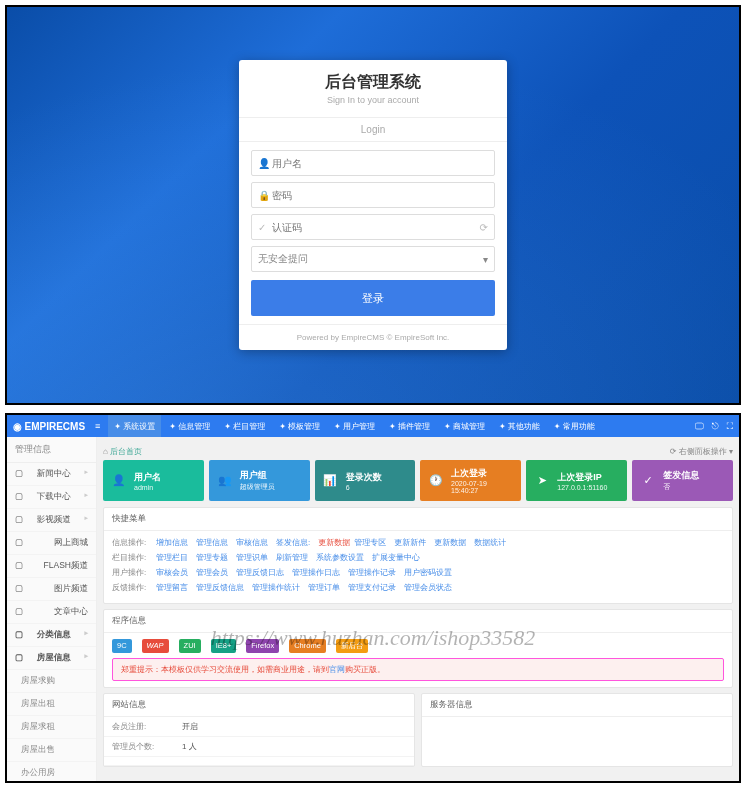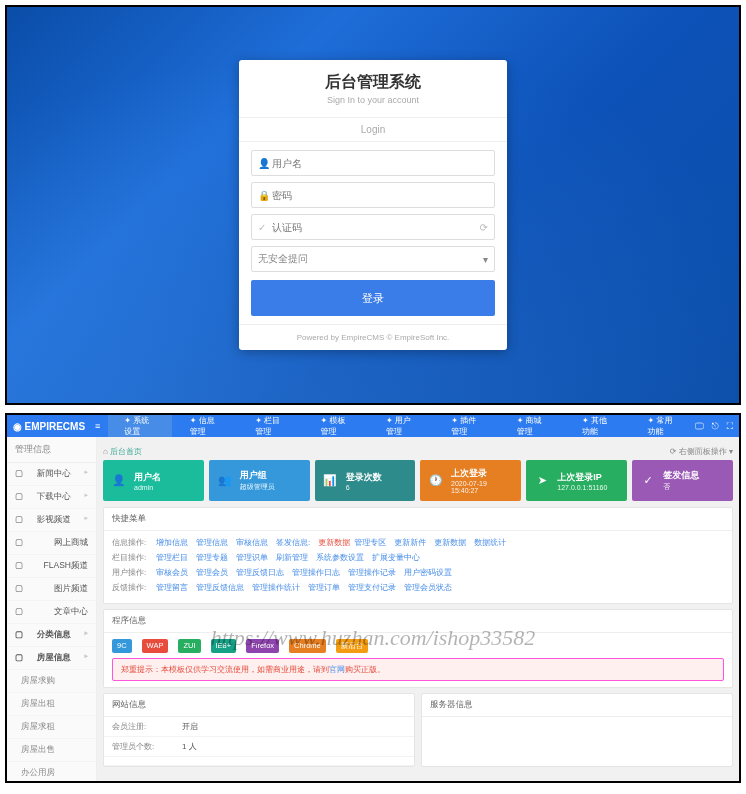--- a/index.html
+++ b/index.html
@@ -30,7 +30,7 @@
 .brand{font-size:10px;font-weight:bold;margin-right:10px}
 .brand::before{content:'◉ ';}
 .topmenu{display:flex;gap:2px;flex:1}
-.tmi{padding:0 16px;height:22px;display:flex;align-items:center;font-size:8px;cursor:pointer}
+.tmi{padding:0 6px;height:22px;display:flex;align-items:center;font-size:8px;cursor:pointer}
 .tmi.act{background:#478de8}
 .topright{display:flex;gap:8px;font-size:9px}
 .body-row{display:flex;flex:1;overflow:hidden}

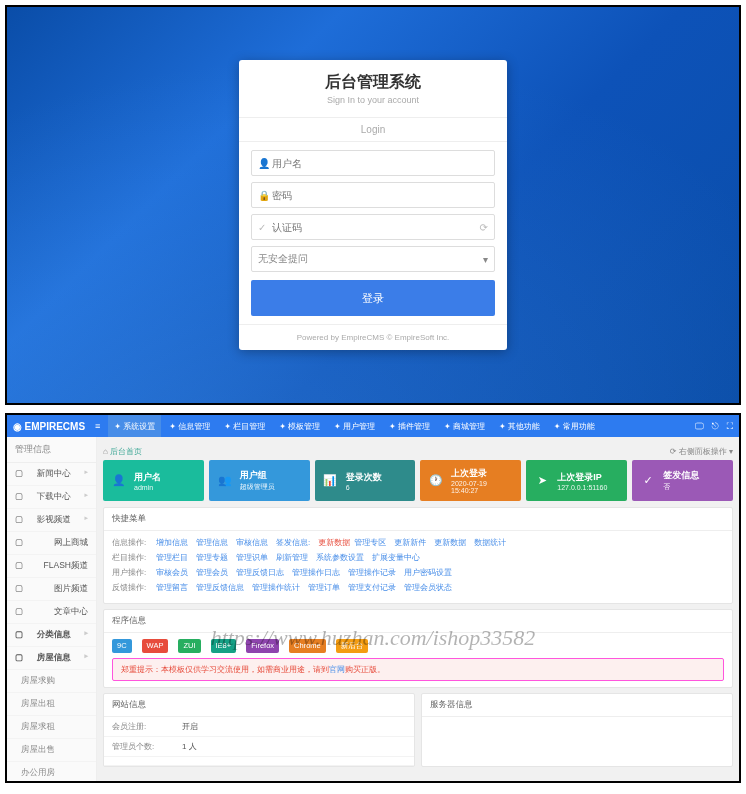--- a/index.html
+++ b/index.html
@@ -254,7 +254,7 @@
           <div class="panel-b">
             <div class="tags" id="tags">
                 <span class="tag" style="background: rgb(52, 152, 219);">9C</span>
-                <span class="tag" style="background: rgb(231, 76, 60);">WAP</span>
+                <span class="tag" style="background: rgb(231, 76, 60); font-style: italic;">WAP</span>
                 <span class="tag" style="background: rgb(39, 174, 96);">ZUI</span>
                 <span class="tag" style="background: rgb(22, 160, 133);">IE8+</span>
                 <span class="tag" style="background: rgb(142, 68, 173);">Firefox</span>

